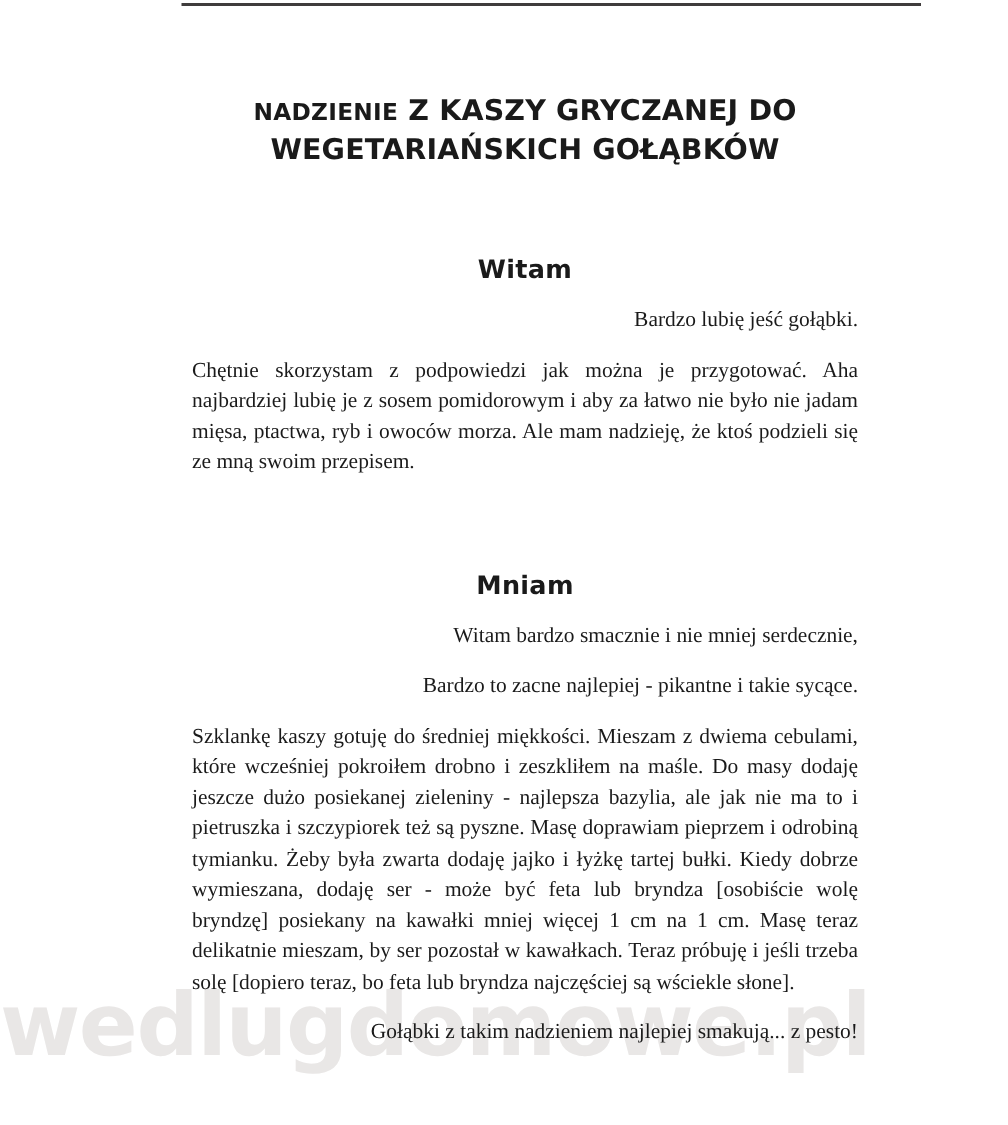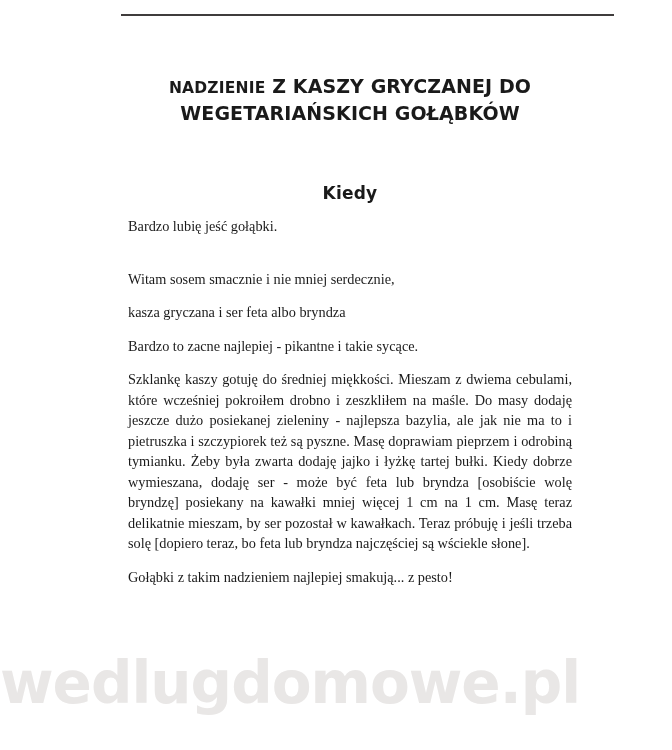--- a/index.html
+++ b/index.html
@@ -48,7 +48,7 @@
   .page {
     position: absolute;
     left: 0;
-    top: 12px;
+    top: 0;
     width: 672px;
     height: 719px;
     z-index: 2;

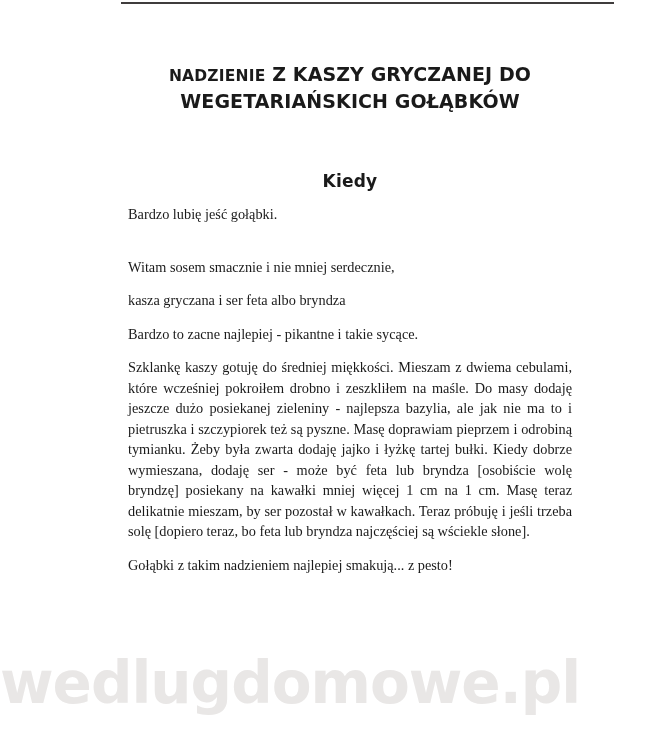--- a/index.html
+++ b/index.html
@@ -113,7 +113,7 @@
     <h1 class="doc-title"><span class="small-caps">NADZIENIE</span> <span>Z KASZY GRYCZANEJ DO</span> <span>WEGETARIAŃSKICH GOŁĄBKÓW</span></h1>
 
     <div class="block-markos">
-      <h2 class="author author-markos">Kiedy</h2>
+      <h2 class="author author-markos">Witam</h2>
       <p class="para">Bardzo lubię jeść gołąbki.</p>
     </div>
 

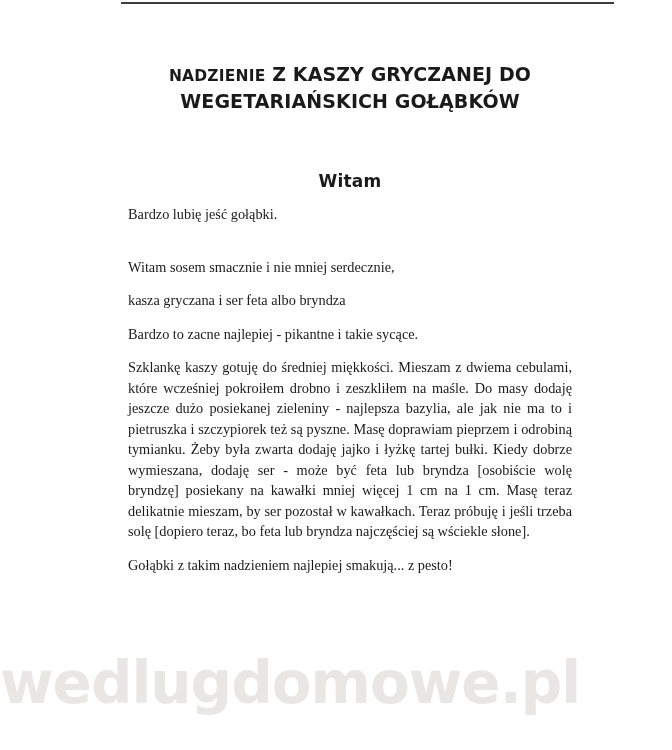--- a/index.html
+++ b/index.html
@@ -92,7 +92,7 @@
     line-height: 20.5px;
     margin: 0;
     padding-top: 13px;
-    text-align: left;
+    text-align: right;
   }
   .para.justify { text-align: justify; }
 

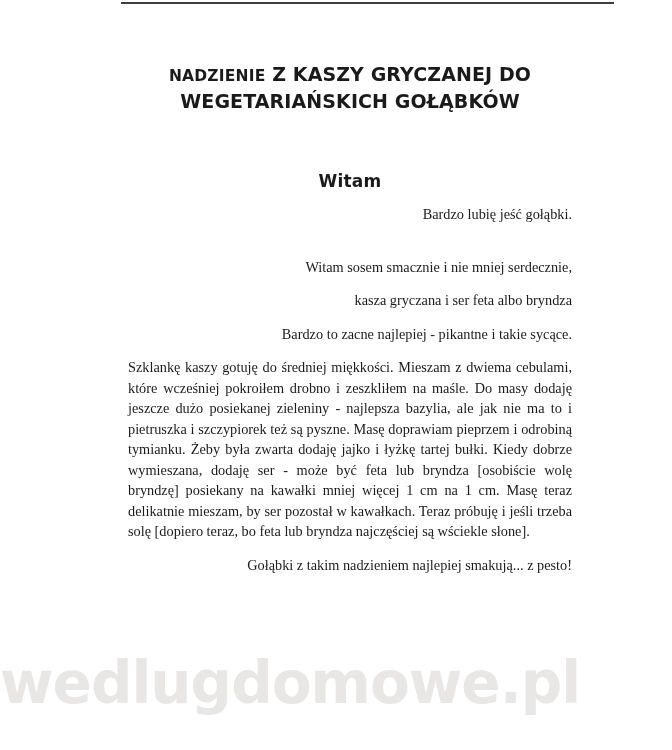--- a/index.html
+++ b/index.html
@@ -115,6 +115,7 @@
     <div class="block-markos">
       <h2 class="author author-markos">Witam</h2>
       <p class="para">Bardzo lubię jeść gołąbki.</p>
+      <p class="para justify">Chętnie skorzystam z podpowiedzi jak można je przygotować. Aha najbardziej lubię je z sosem pomidorowym i aby za łatwo nie było nie jadam mięsa, ptactwa, ryb i owoców morza. Ale mam nadzieję, że ktoś podzieli się ze mną swoim przepisem.</p>
     </div>
 
     <div class="block-mniam">

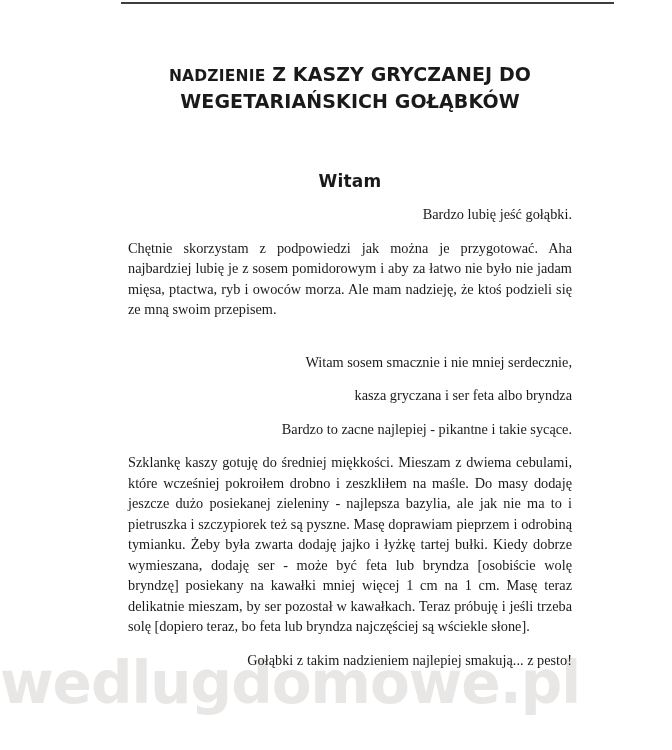--- a/index.html
+++ b/index.html
@@ -119,6 +119,7 @@
     </div>
 
     <div class="block-mniam">
+      <h2 class="author author-mniam">Mniam</h2>
       <p class="para">Witam sosem smacznie i nie mniej serdecznie,</p>
       <p class="para">kasza gryczana i ser feta albo bryndza</p>
       <p class="para">Bardzo to zacne najlepiej - pikantne i takie sycące.</p>

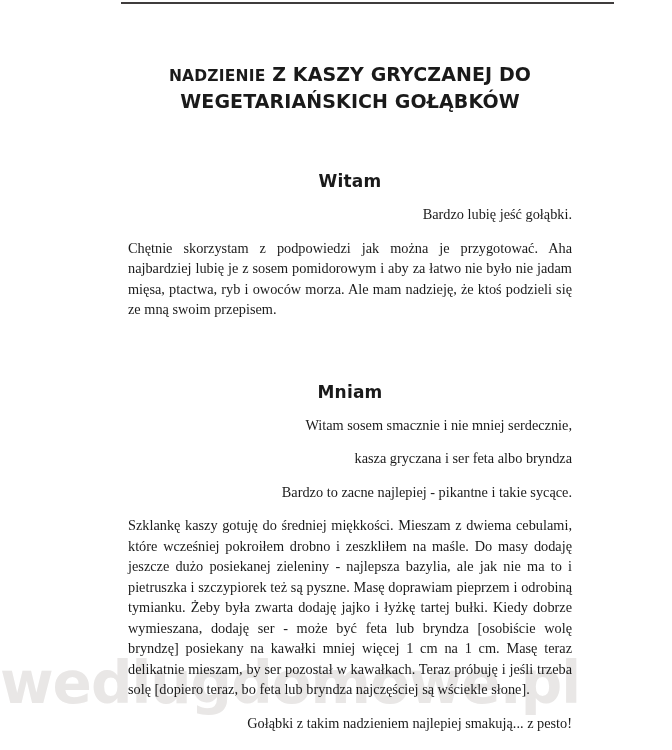--- a/index.html
+++ b/index.html
@@ -120,7 +120,7 @@
 
     <div class="block-mniam">
       <h2 class="author author-mniam">Mniam</h2>
-      <p class="para">Witam sosem smacznie i nie mniej serdecznie,</p>
+      <p class="para">Witam bardzo smacznie i nie mniej serdecznie,</p>
       <p class="para">kasza gryczana i ser feta albo bryndza</p>
       <p class="para">Bardzo to zacne najlepiej - pikantne i takie sycące.</p>
       <p class="para justify">Szklankę kaszy gotuję do średniej miękkości. Mieszam z dwiema cebulami, które wcześniej pokroiłem drobno i zeszkliłem na maśle. Do masy dodaję jeszcze dużo posiekanej zieleniny - najlepsza bazylia, ale jak nie ma to i pietruszka i szczypiorek też są pyszne. Masę doprawiam pieprzem i odrobiną tymianku. Żeby była zwarta dodaję jajko i łyżkę tartej bułki. Kiedy dobrze wymieszana, dodaję ser - może być feta lub bryndza [osobiście wolę bryndzę] posiekany na kawałki mniej więcej 1 cm na 1 cm. Masę teraz delikatnie mieszam, by ser pozostał w kawałkach. Teraz próbuję i jeśli trzeba solę [dopiero teraz, bo feta lub bryndza najczęściej są wściekle słone].</p>

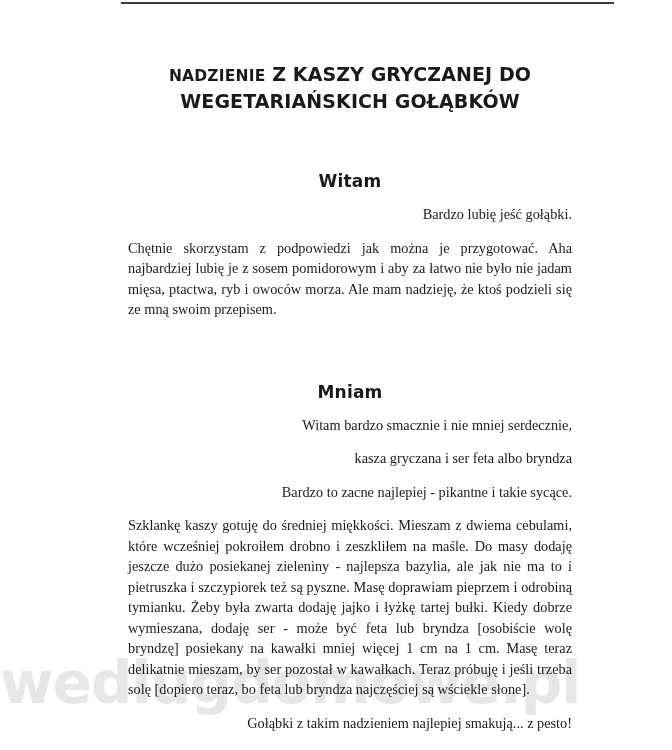--- a/index.html
+++ b/index.html
@@ -121,7 +121,6 @@
     <div class="block-mniam">
       <h2 class="author author-mniam">Mniam</h2>
       <p class="para">Witam bardzo smacznie i nie mniej serdecznie,</p>
-      <p class="para">kasza gryczana i ser feta albo bryndza</p>
       <p class="para">Bardzo to zacne najlepiej - pikantne i takie sycące.</p>
       <p class="para justify">Szklankę kaszy gotuję do średniej miękkości. Mieszam z dwiema cebulami, które wcześniej pokroiłem drobno i zeszkliłem na maśle. Do masy dodaję jeszcze dużo posiekanej zieleniny - najlepsza bazylia, ale jak nie ma to i pietruszka i szczypiorek też są pyszne. Masę doprawiam pieprzem i odrobiną tymianku. Żeby była zwarta dodaję jajko i łyżkę tartej bułki. Kiedy dobrze wymieszana, dodaję ser - może być feta lub bryndza [osobiście wolę bryndzę] posiekany na kawałki mniej więcej 1 cm na 1 cm. Masę teraz delikatnie mieszam, by ser pozostał w kawałkach. Teraz próbuję i jeśli trzeba solę [dopiero teraz, bo feta lub bryndza najczęściej są wściekle słone].</p>
       <p class="para">Gołąbki z takim nadzieniem najlepiej smakują... z pesto!</p>

